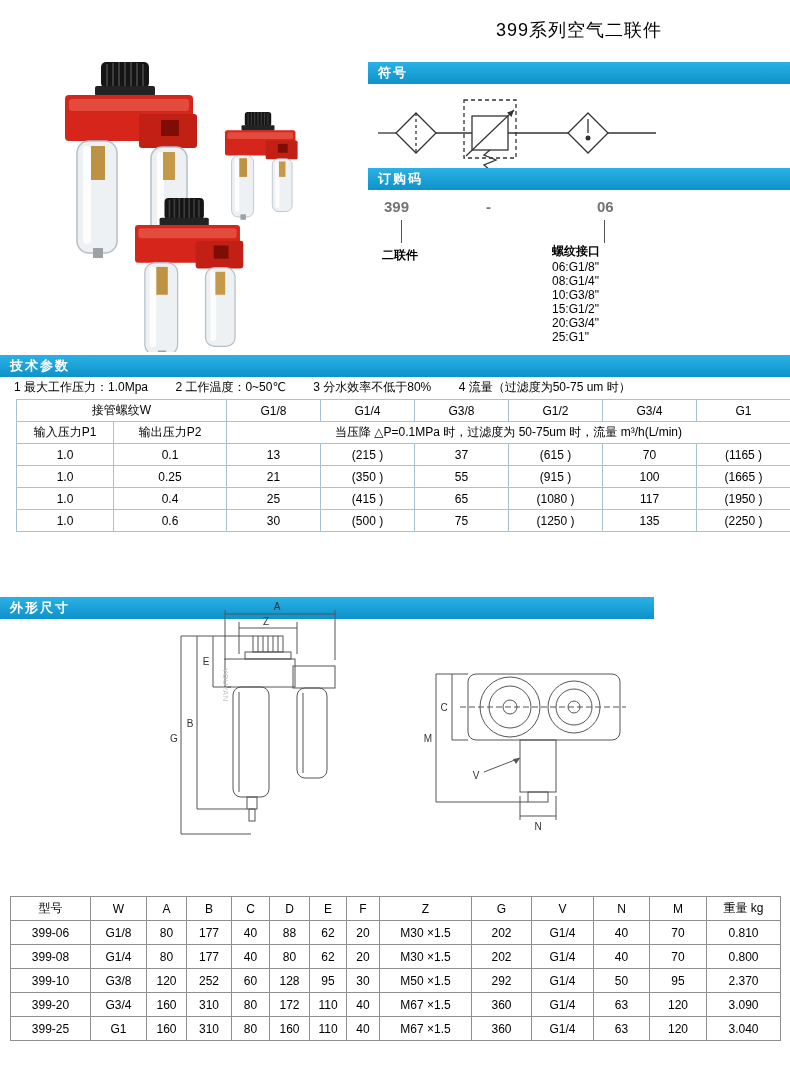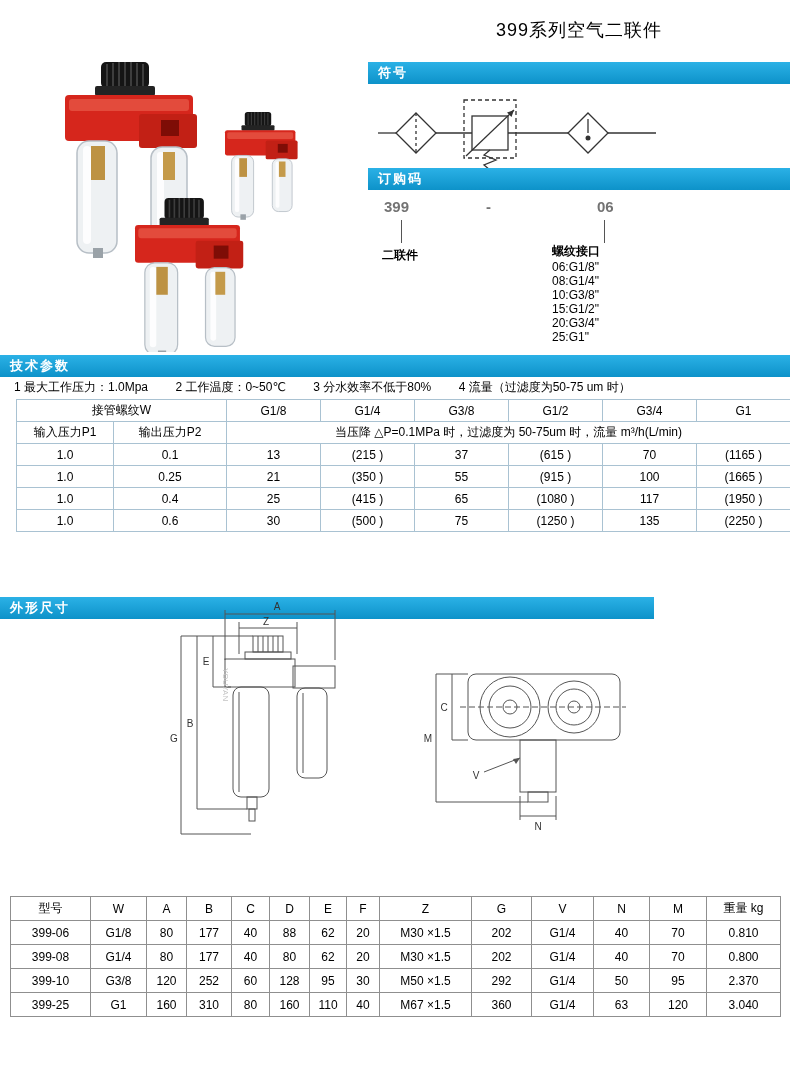--- a/index.html
+++ b/index.html
@@ -344,6 +344,22 @@
           <td>2.370</td>
         </tr>
         <tr>
+          <td>399-20</td>
+          <td>G3/4</td>
+          <td>160</td>
+          <td>310</td>
+          <td>80</td>
+          <td>172</td>
+          <td>110</td>
+          <td>40</td>
+          <td>M67 ×1.5</td>
+          <td>360</td>
+          <td>G1/4</td>
+          <td>63</td>
+          <td>120</td>
+          <td>3.090</td>
+        </tr>
+        <tr>
           <td>399-25</td>
           <td>G1</td>
           <td>160</td>

